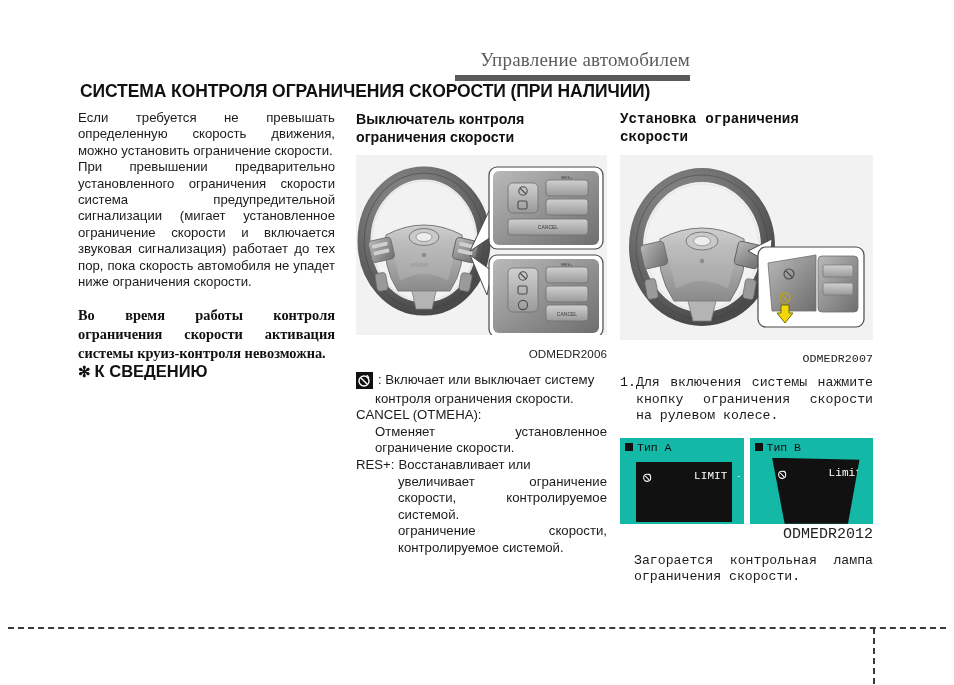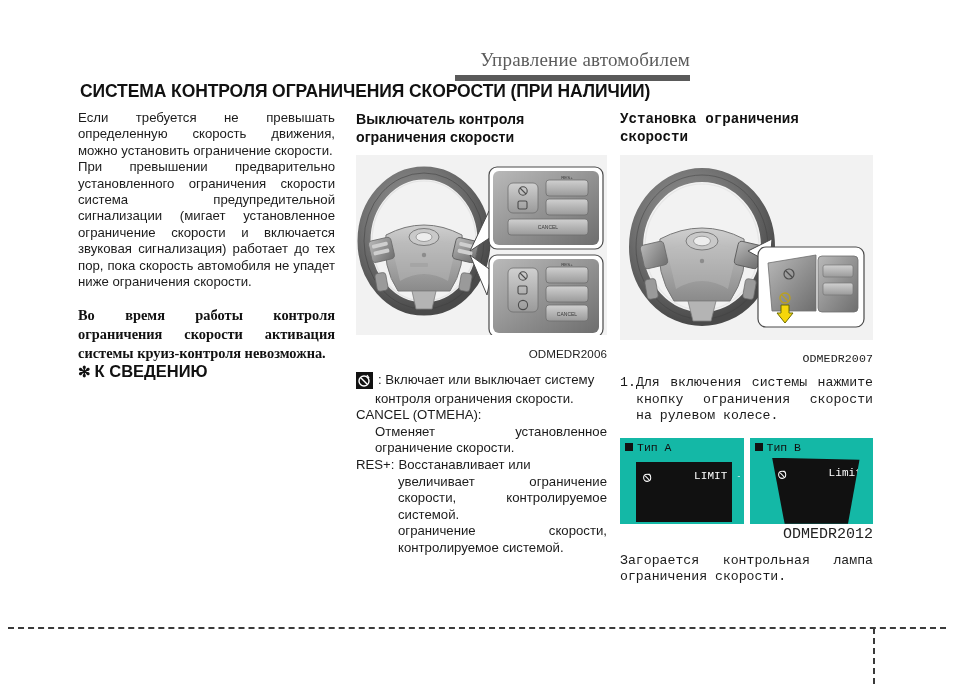--- a/index.html
+++ b/index.html
@@ -237,7 +237,7 @@
   }
 
   
-  #lamp-note { margin-top: 10px; }
+  #lamp-note { margin-top: 10px; margin-left: 14px; }
 
   
   #crop-h {

